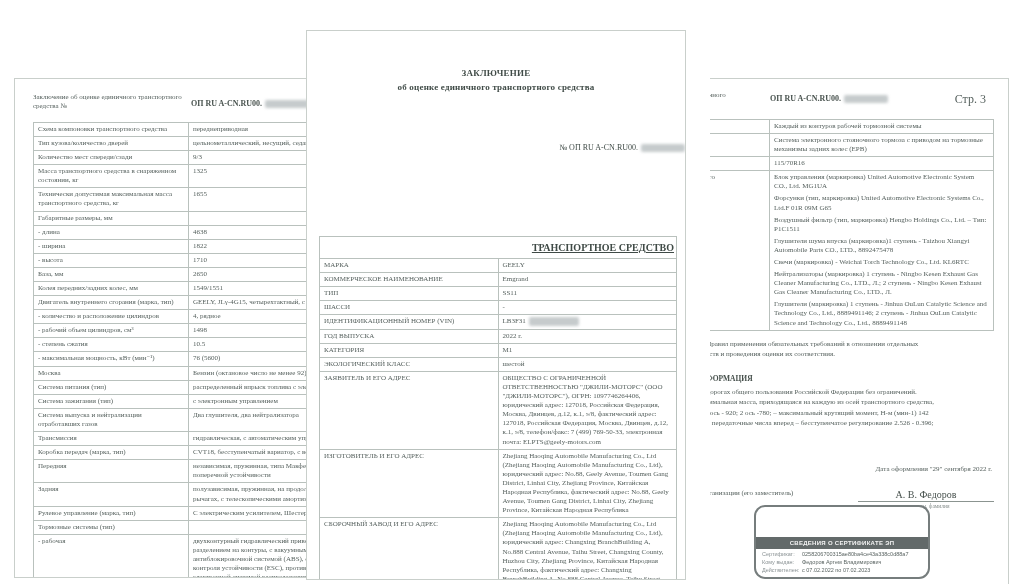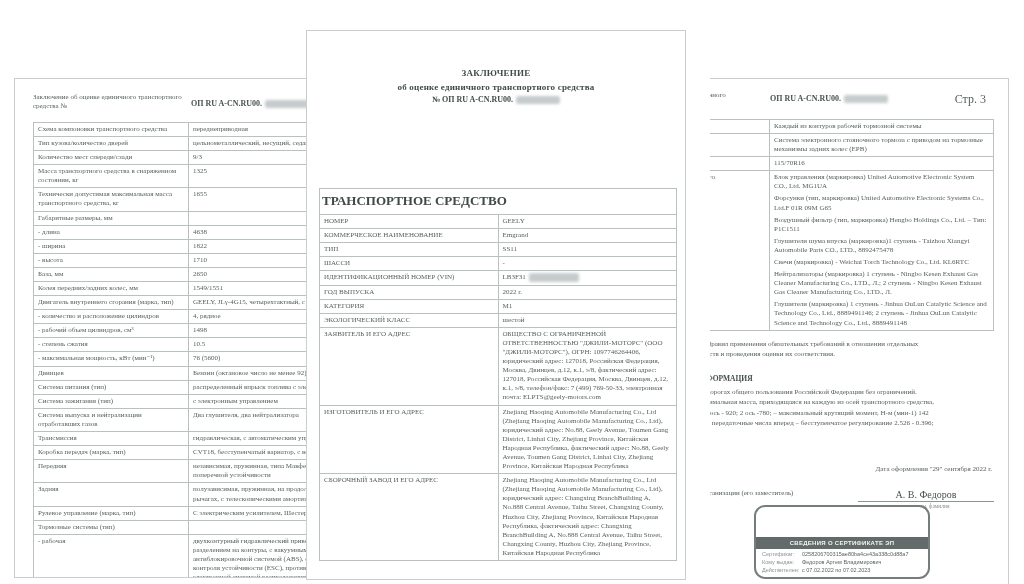--- a/index.html
+++ b/index.html
@@ -61,7 +61,7 @@
     padding-top:36px;line-height:1.55;letter-spacing:.2px;
   }
   .c-num{
-    text-align:center;font-weight:bold;font-size:8px;color:#414c48;
+    text-align:right;font-weight:normal;font-size:8px;color:#414c48;margin-top:48px;
   }
   .tbl-center{width:358px;margin:84px 0 0 12px;}
   .tbl-center td.lbl{width:108px;}

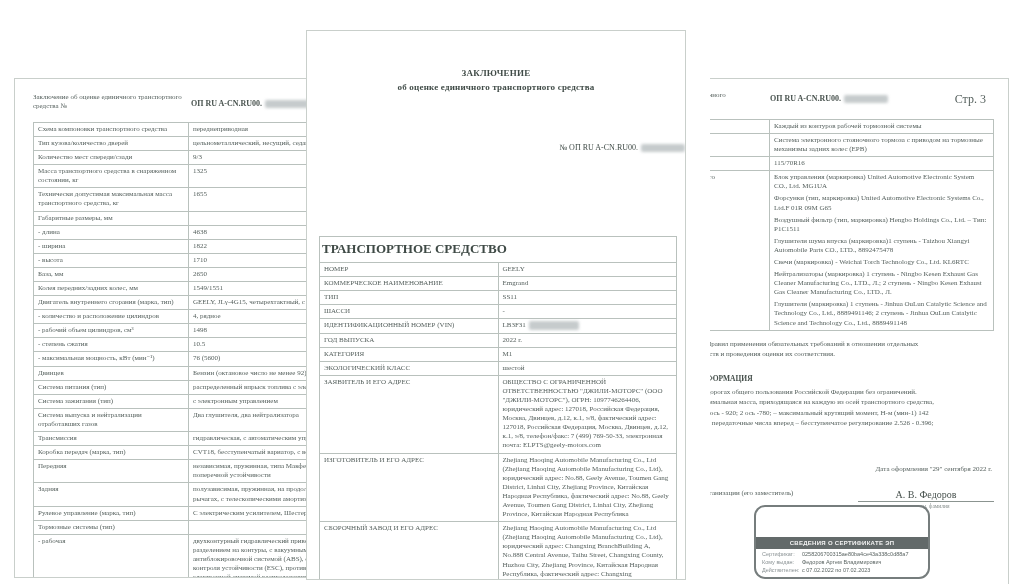--- a/index.html
+++ b/index.html
@@ -45,8 +45,8 @@
   }
   table.spec tr.cont td{border-top:none;}
   table.spec th.section{
-    text-align:left;font-weight:bold;font-size:13px;color:#3f4a46;
-    padding:4px 2px;border:1px solid #b9c1bd;
+    text-align:right;font-weight:bold;font-size:10px;color:#3f4a46;
+    padding:4px 2px;border:1px solid #b9c1bd;text-decoration:underline;
   }
   .para{margin:0 0 3px 0;}
   .para:last-child{margin-bottom:0;}

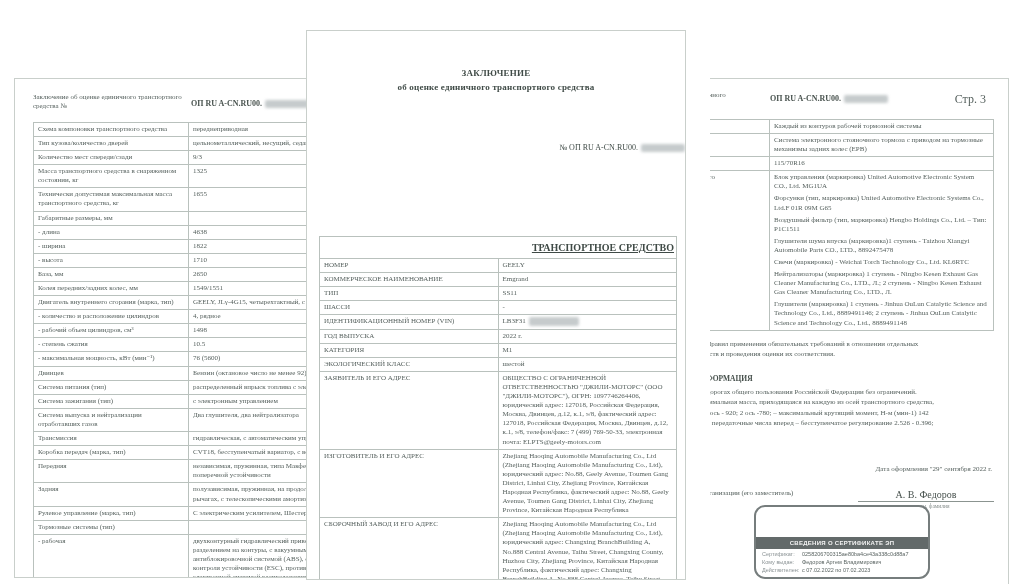--- a/index.html
+++ b/index.html
@@ -236,7 +236,7 @@
     </tbody>
     <tbody>
         <tr>
-          <td class="lbl">НОМЕР</td>
+          <td class="lbl">МАРКА</td>
           <td class="val">GEELY</td>
         </tr>
         <tr>

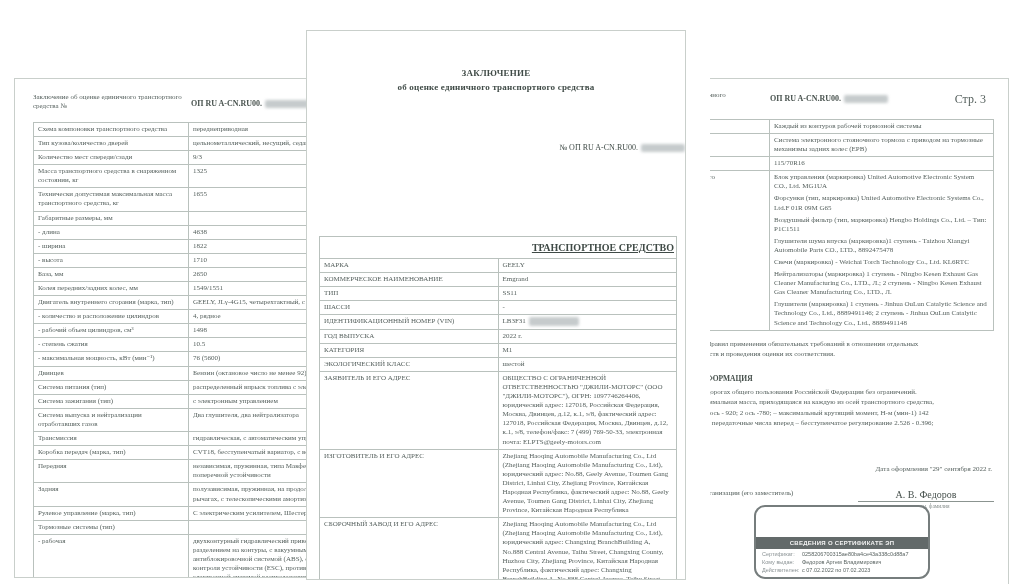--- a/index.html
+++ b/index.html
@@ -174,7 +174,7 @@
             <td class="val">76 (5600)</td>
           </tr>
           <tr>
-            <td class="lbl">Двинцев</td>
+            <td class="lbl">Москва</td>
             <td class="val">Бензин (октановое число не менее 92)</td>
           </tr>
           <tr>

